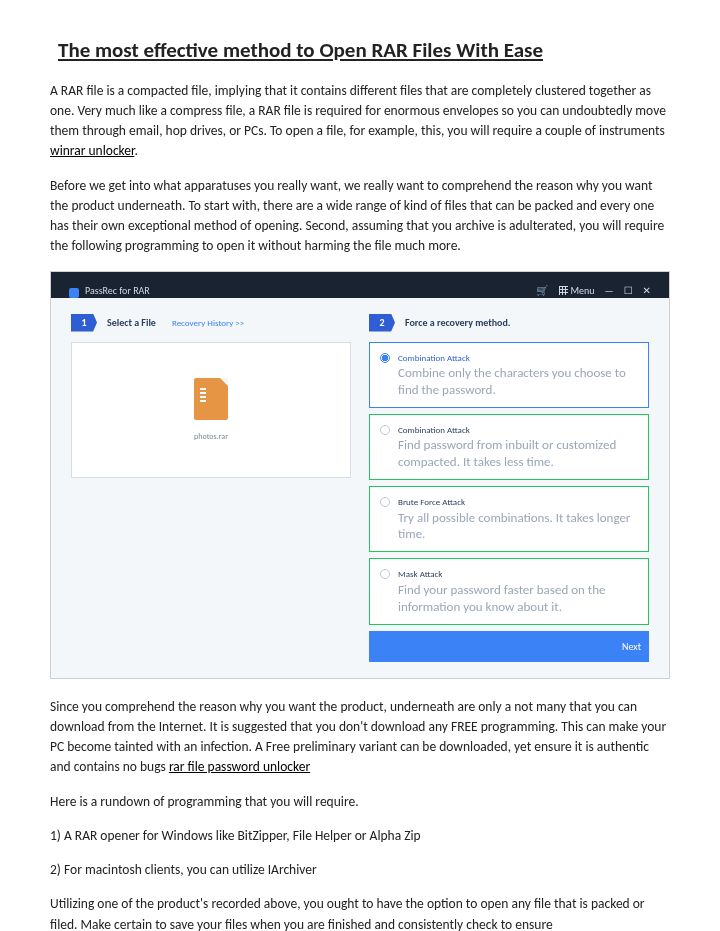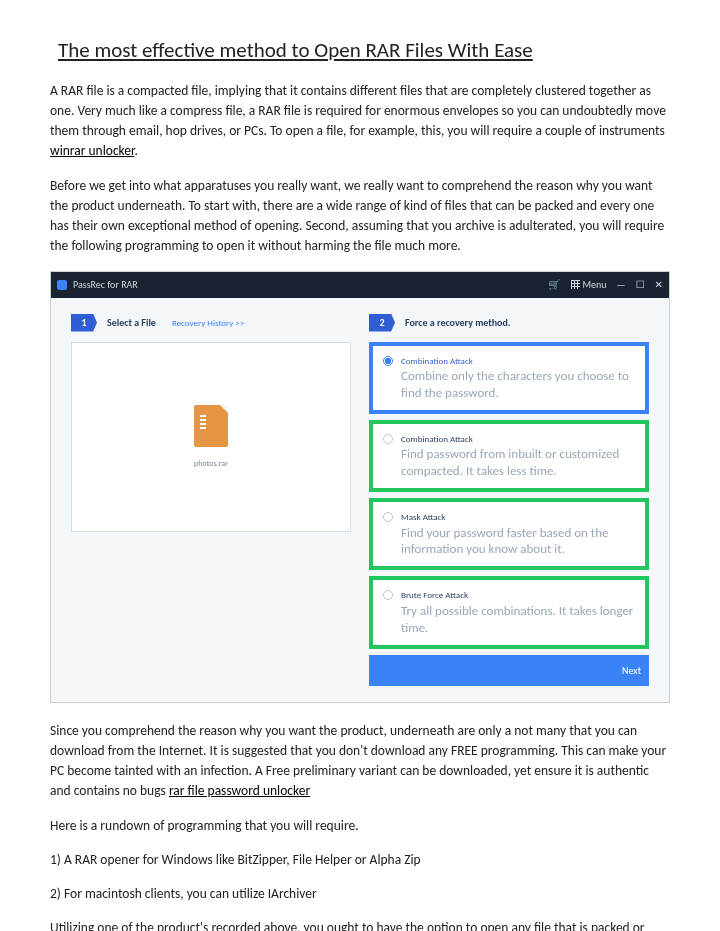--- a/index.html
+++ b/index.html
@@ -4,7 +4,7 @@
 <style>
 *{box-sizing:border-box;margin:0;padding:0}
 body{width:720px;height:931px;background:#fff;font-family:Calibri,Arial,sans-serif;font-size:13.5px;line-height:1.5;color:#222;padding:0 50px}
-h1{font-size:21px;font-weight:normal;text-decoration:underline;margin:35px 0 14px 8px}
+h1{font-size:21px;font-weight:bold;text-decoration:underline;margin:35px 0 14px 8px}
 p{margin-bottom:14px}
 a{color:#000000;text-decoration:underline}
 

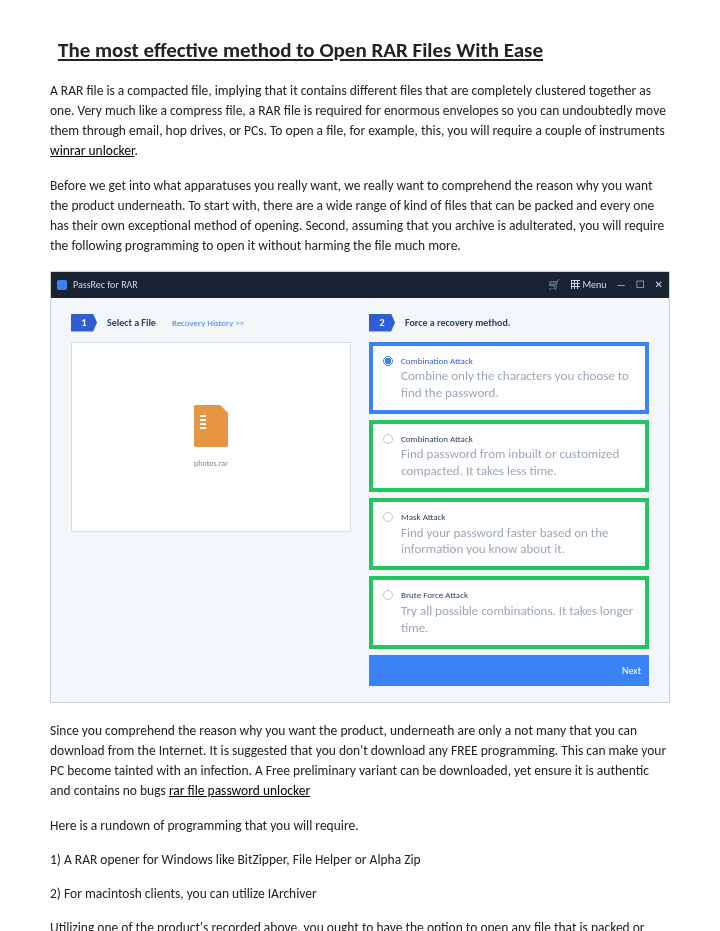--- a/index.html
+++ b/index.html
@@ -9,7 +9,7 @@
 a{color:#000000;text-decoration:underline}
 
 .app{border:1px solid #d0d0d0;margin:8px 0 18px 0;background:#f4f7fa}
-.titlebar{background:#1a2332;height:26px;display:flex;align-items:center;color:#cfd8e3;font-size:10px;padding:0 6px}
+.titlebar{background:#1a2332;height:26px;display:flex;align-items:flex-end;color:#cfd8e3;font-size:10px;padding:0 18px}
 .titlebar .shield{width:10px;height:10px;background:#3b82f6;border-radius:2px;margin-right:6px}
 .titlebar .spacer{flex:1}
 .titlebar .tb-icon{margin-left:10px;font-size:10px;cursor:pointer;color:#cfd8e3}

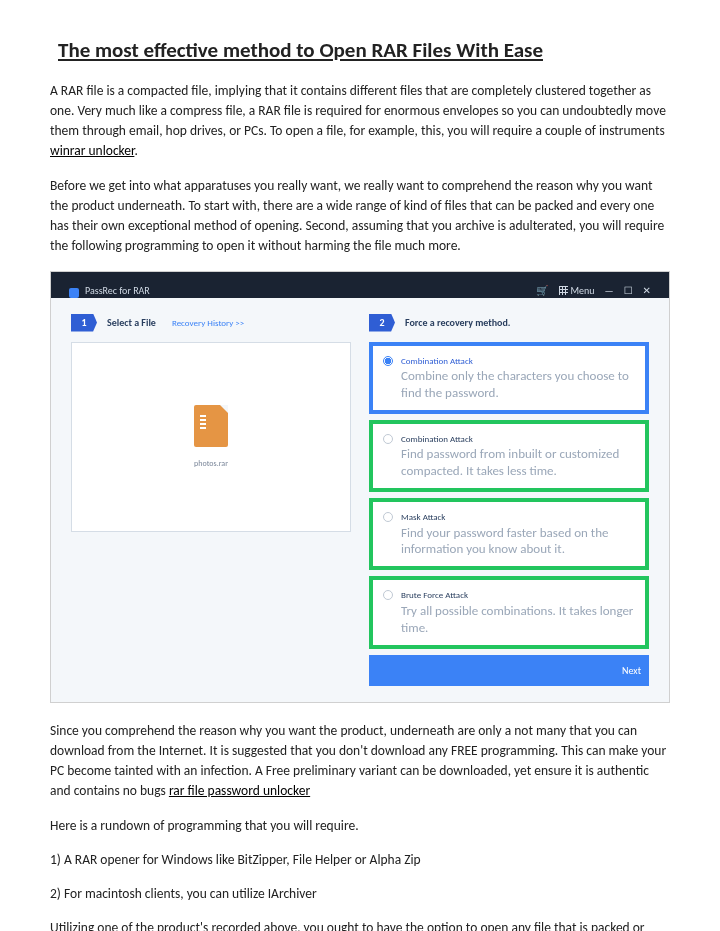--- a/index.html
+++ b/index.html
@@ -29,7 +29,7 @@
 .rar-zip{position:absolute;left:6px;top:10px;width:6px;height:16px;background:repeating-linear-gradient(#fff 0 2px,transparent 2px 4px)}
 .file-name{font-size:8px;color:#7a8699;margin-top:10px}
 
-.opt{border:4px solid #22c55e;background:#fff;padding:8px 10px;margin-bottom:6px;display:flex;align-items:flex-start}
+.opt{border:1px solid #22c55e;background:#fff;padding:8px 10px;margin-bottom:6px;display:flex;align-items:flex-start}
 .opt.sel{border-color:#3b82f6}
 .opt .radio{width:10px;height:10px;border:1px solid #c0c9d4;border-radius:50%;margin-right:8px;margin-top:2px;flex-shrink:0}
 .opt.sel .radio{border-color:#3b82f6;background:radial-gradient(#3b82f6 0 3px,transparent 3px)}

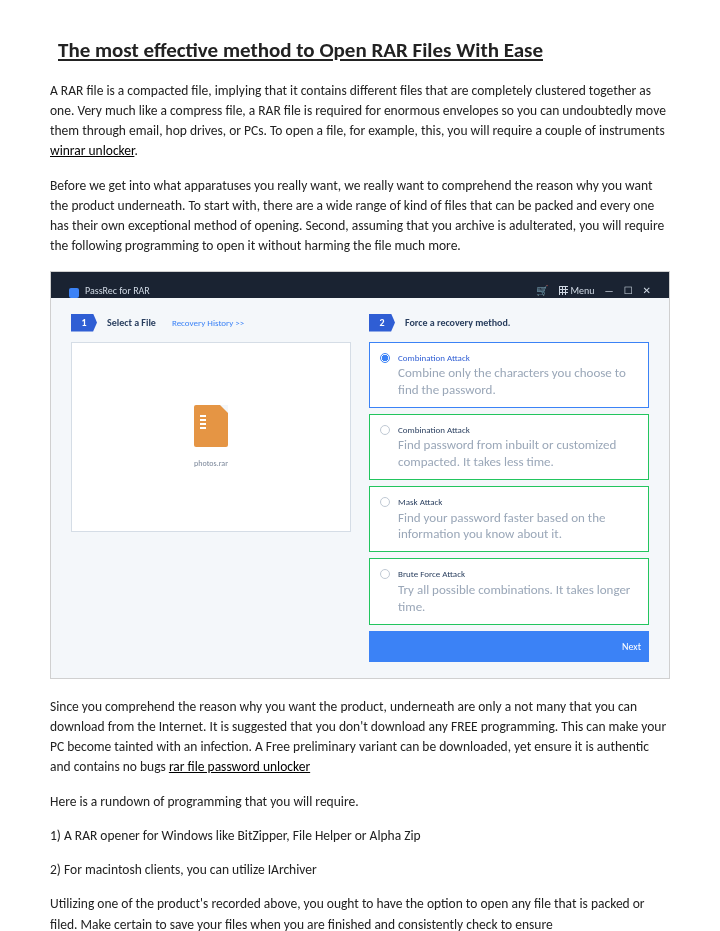--- a/index.html
+++ b/index.html
@@ -23,7 +23,7 @@
 .step-title{font-size:10px;color:#2a3f5f;margin-left:10px;font-weight:700}
 .step-link{font-size:9px;color:#3b82f6;margin-left:16px}
 
-.file-box{border:1px solid #d5dde6;background:#fff;height:190px;display:flex;flex-direction:column;align-items:center;justify-content:center}
+.file-box{border:1px solid #d5dde6;background:#fff;height:136px;display:flex;flex-direction:column;align-items:center;justify-content:center}
 .rar-icon{width:34px;height:42px;background:#e59544;border-radius:2px;position:relative}
 .rar-icon::before{content:"";position:absolute;top:0;right:0;border-style:solid;border-width:0 8px 8px 0;border-color:transparent #f4f7fa transparent transparent}
 .rar-zip{position:absolute;left:6px;top:10px;width:6px;height:16px;background:repeating-linear-gradient(#fff 0 2px,transparent 2px 4px)}

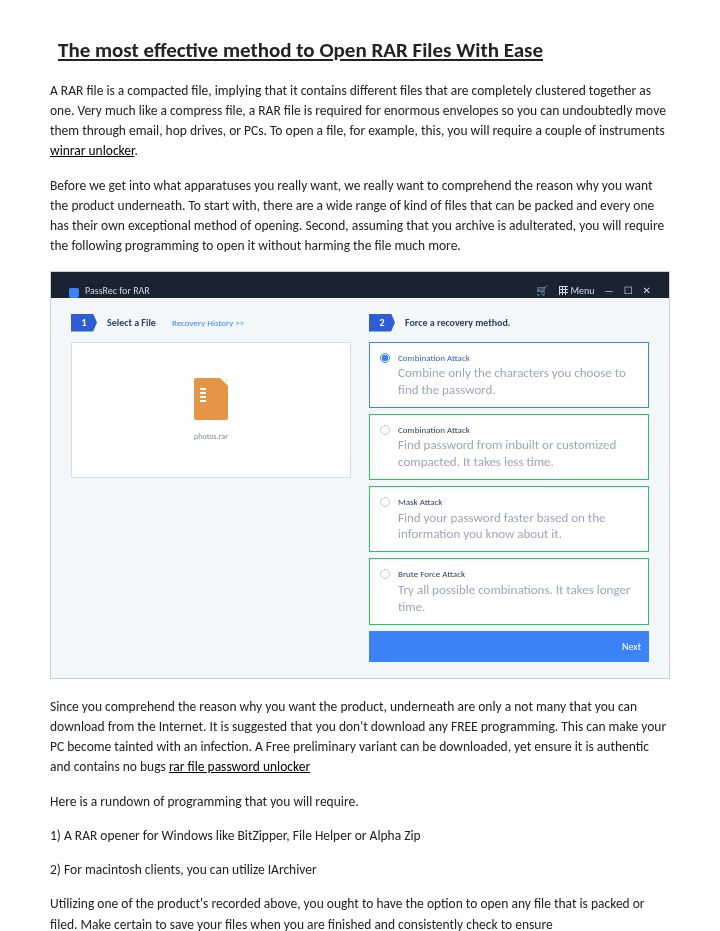--- a/index.html
+++ b/index.html
@@ -98,15 +98,15 @@
       <div class="opt">
         <div class="radio"></div>
         <div class="opt-txt">
-            <div class="opt-title">Mask Attack</div>
-            <div class="opt-desc">Find your password faster based on the information you know about it.</div>
+            <div class="opt-title">Brute Force Attack</div>
+            <div class="opt-desc">Try all possible combinations. It takes longer time.</div>
           </div>
       </div>
       <div class="opt">
         <div class="radio"></div>
         <div class="opt-txt">
-            <div class="opt-title">Brute Force Attack</div>
-            <div class="opt-desc">Try all possible combinations. It takes longer time.</div>
+            <div class="opt-title">Mask Attack</div>
+            <div class="opt-desc">Find your password faster based on the information you know about it.</div>
           </div>
       </div>
       <div class="next-btn">Next</div>

